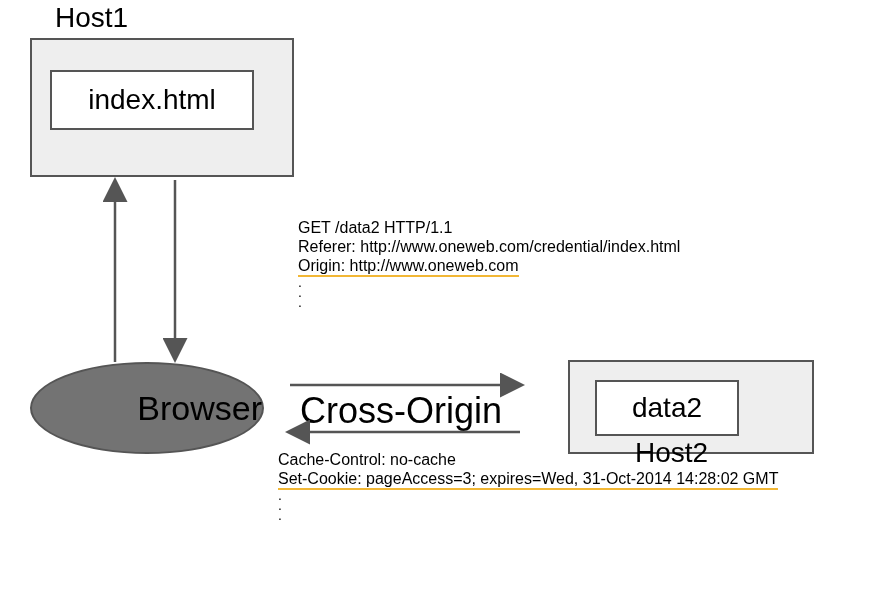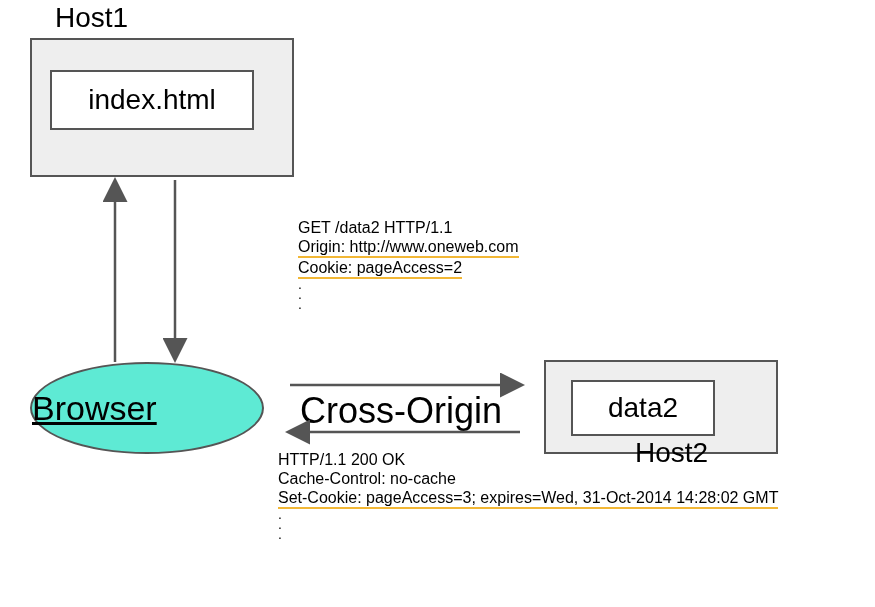--- a/index.html
+++ b/index.html
@@ -105,6 +105,7 @@
 
 <div class="http-block" style="left:278px; top:218px;margin-left:20px;">
   <div>GET /data2 HTTP/1.1</div>
+  <div>Referer: http://www.oneweb.com/credential/index.html</div>
   <div><span class="hl">Origin: http://www.oneweb.com</span></div>
   <div><span class="hl">Cookie: pageAccess=2</span></div>
   <div class="ellipsis">.<br>.<br>.</div>

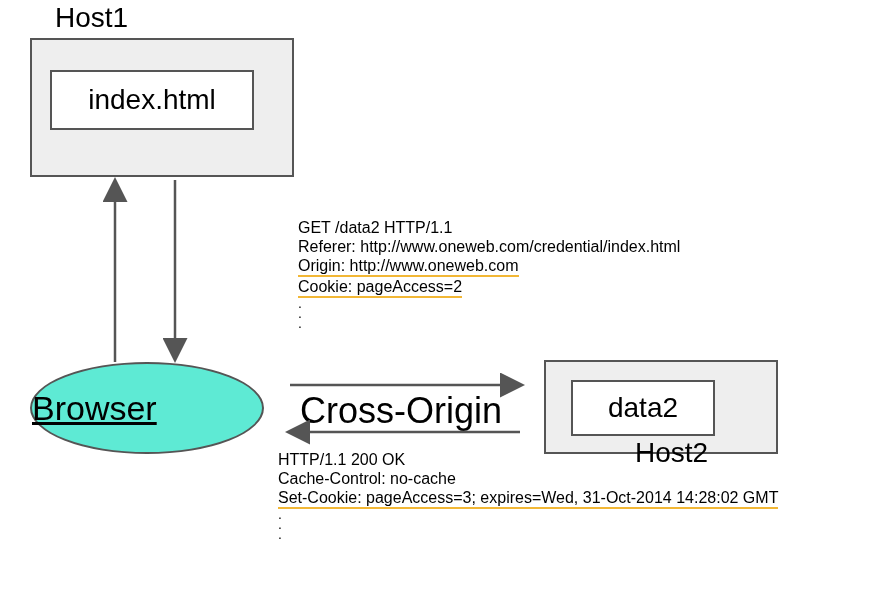--- a/index.html
+++ b/index.html
@@ -107,7 +107,6 @@
   <div>GET /data2 HTTP/1.1</div>
   <div>Referer: http://www.oneweb.com/credential/index.html</div>
   <div><span class="hl">Origin: http://www.oneweb.com</span></div>
-  <div><span class="hl">Cookie: pageAccess=2</span></div>
   <div class="ellipsis">.<br>.<br>.</div>
 </div>
 

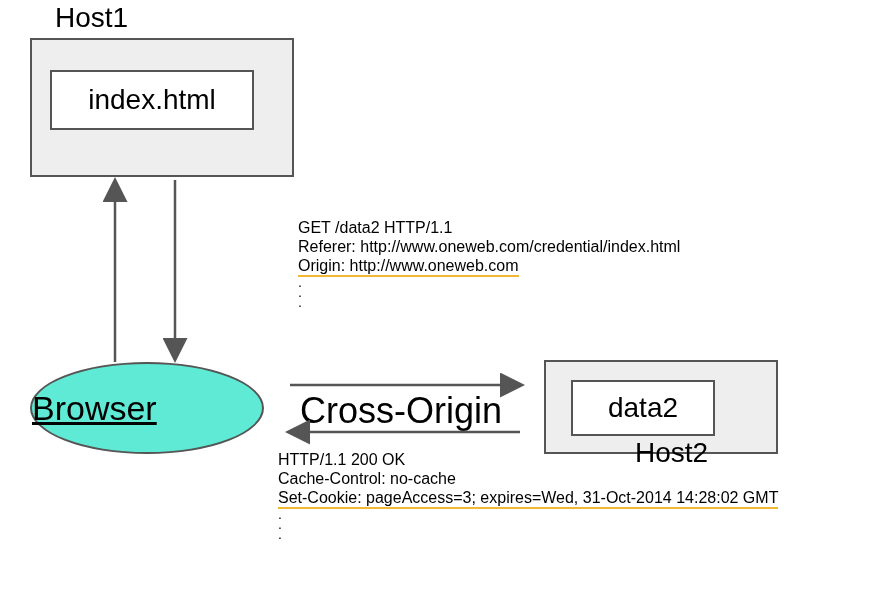--- a/index.html
+++ b/index.html
@@ -34,13 +34,12 @@
   }
   .ellipse {
     position: absolute;
-    background: #5eead4;
+    background: #737373;
     border: 2px solid #555;
     border-radius: 50%;
     display: flex;
     align-items: center;
-    justify-content: flex-start;
-    text-decoration: underline;
+    justify-content: flex-end;
   }
   svg.arrows {
     position: absolute;

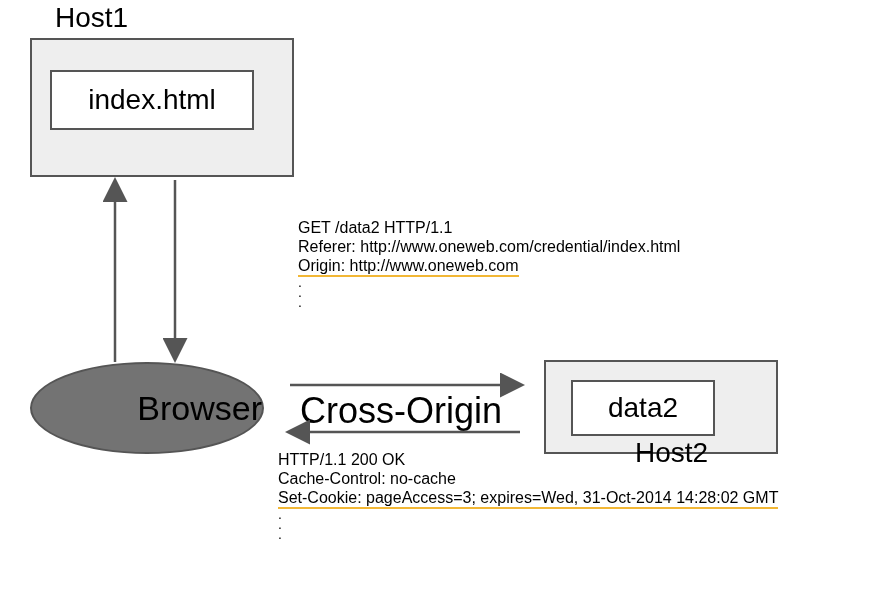--- a/index.html
+++ b/index.html
@@ -77,7 +77,7 @@
   <span class="big-label">Browser</span>
 </div>
 
-<div class="box" style="left:544px; top:360px; width:230px; height:90px;">
+<div class="box" style="left:568px; top:360px; width:230px; height:90px;padding-left:12px;">
   <div class="inner-box" style="left:25px; top:18px; width:140px; height:52px; font-size:28px;">
     <span>data2</span>
   </div>

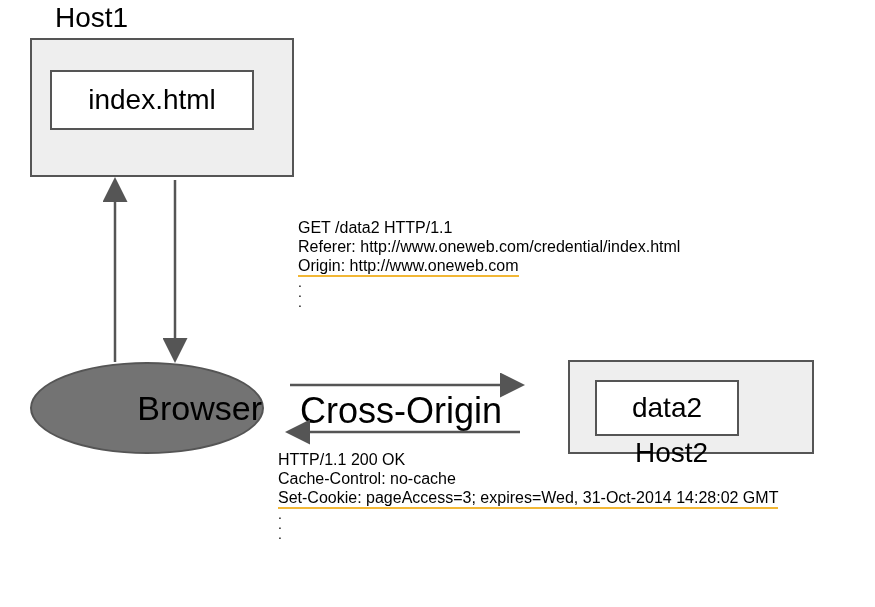--- a/index.html
+++ b/index.html
@@ -110,7 +110,6 @@
 </div>
 
 <div class="http-block" style="left:278px; top:450px;">
-  <div>HTTP/1.1 200 OK</div>
   <div>Cache-Control: no-cache</div>
   <div><span class="hl">Set-Cookie: pageAccess=3; expires=Wed, 31-Oct-2014 14:28:02 GMT</span></div>
   <div class="ellipsis">.<br>.<br>.</div>

